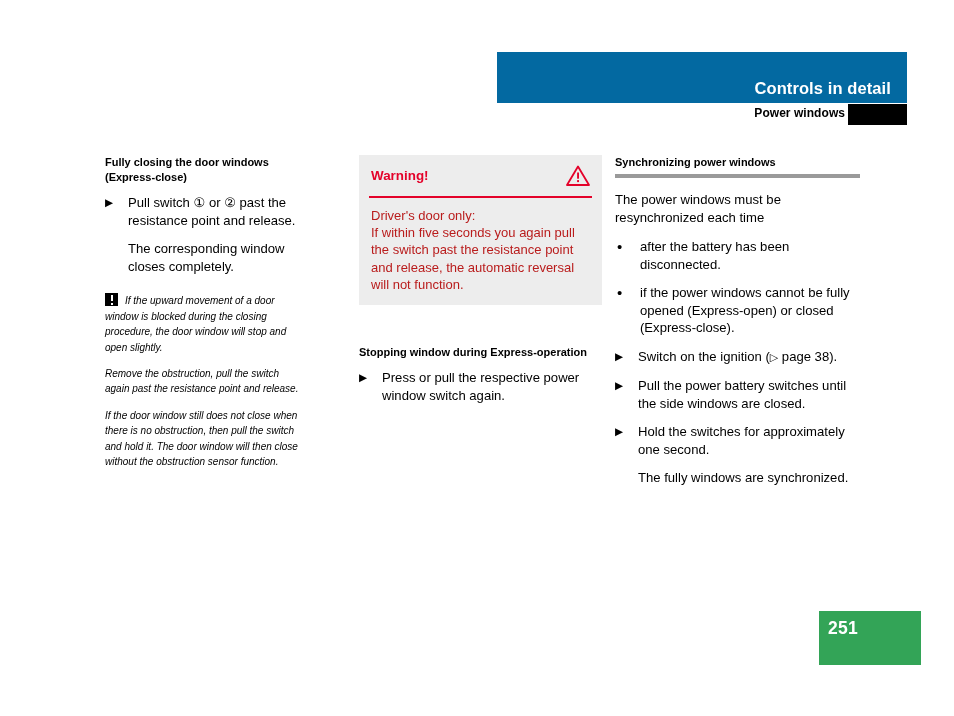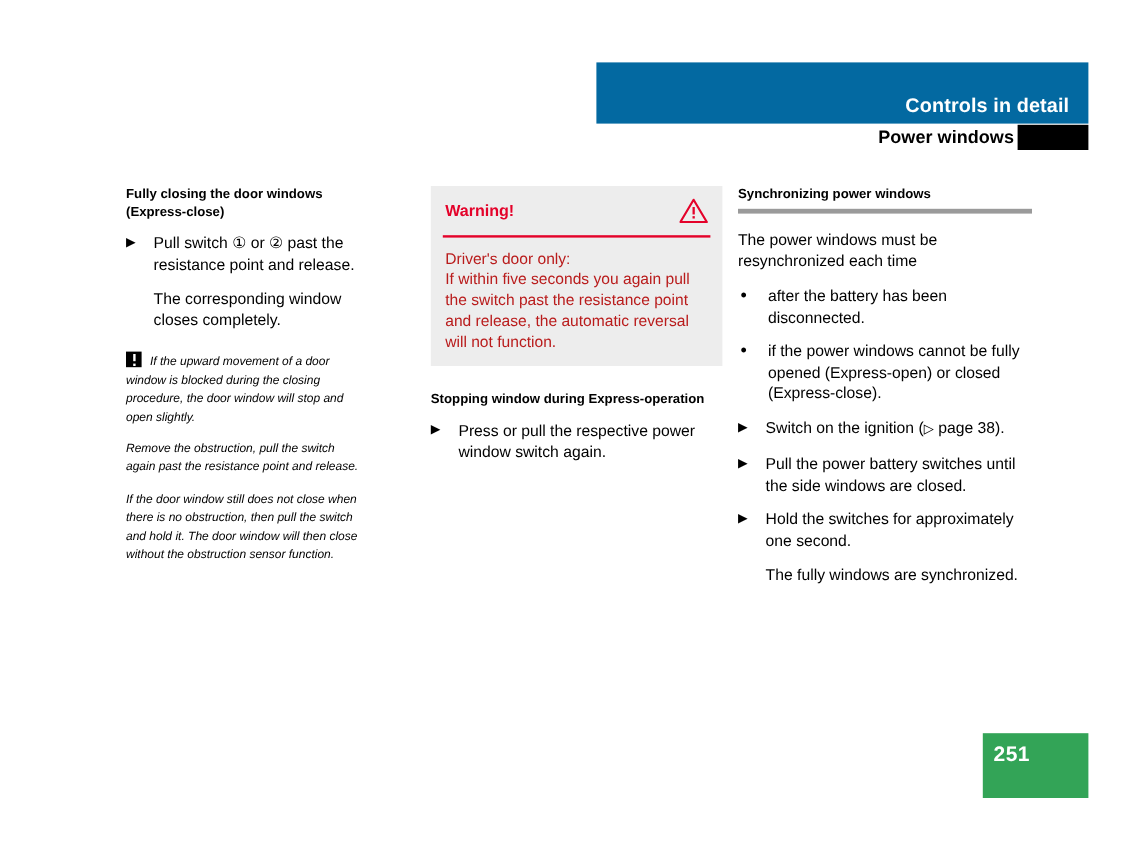--- a/index.html
+++ b/index.html
@@ -48,7 +48,7 @@
     position: absolute;
     right: 62px;
     top: 2px;
-    font-size: 15px;
+    font-size: 12px;
     font-weight: bold;
     color: #000000;
     white-space: nowrap;

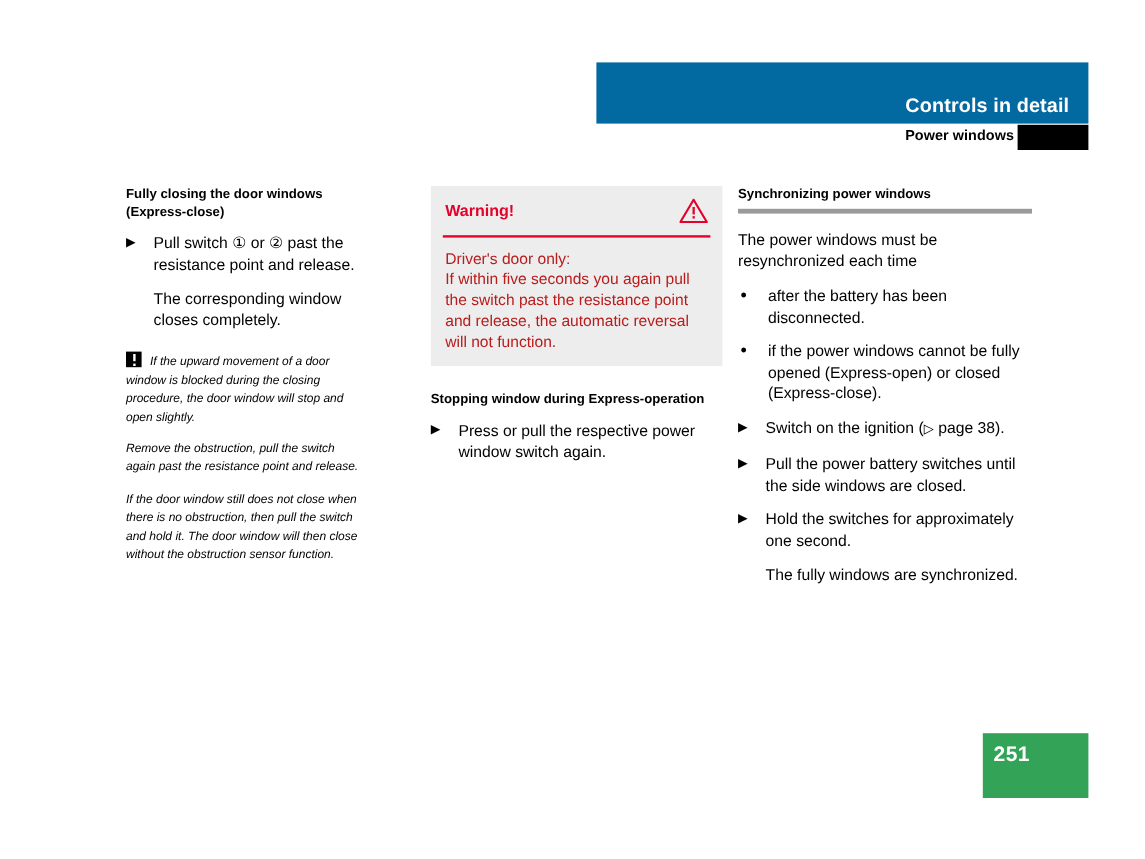--- a/index.html
+++ b/index.html
@@ -174,7 +174,7 @@
     width: 100%;
     box-sizing: border-box;
     padding: 0;
-    margin-bottom: 21px;
+    margin-bottom: 40px;
   }
   .warning-head {
     position: relative;

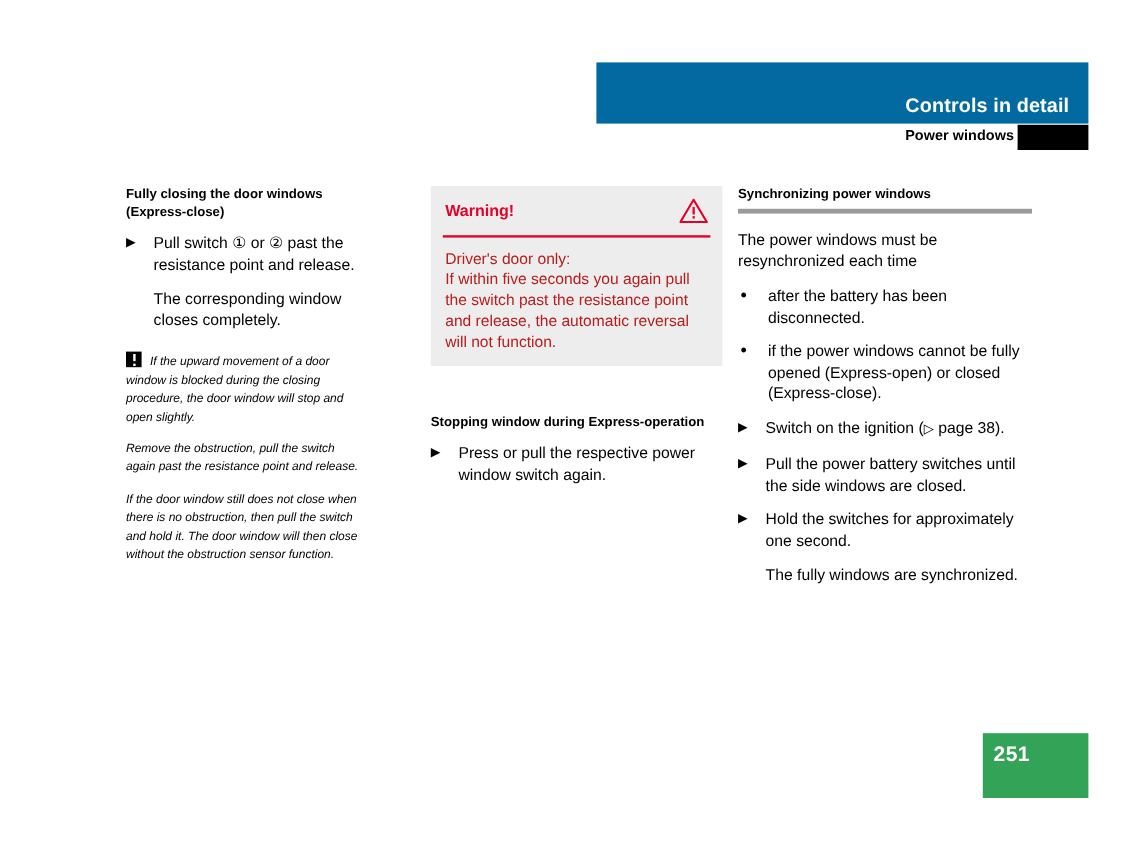--- a/index.html
+++ b/index.html
@@ -209,7 +209,7 @@
     position: absolute;
     left: 819px;
     top: 611px;
-    width: 88px;
+    width: 102px;
     height: 54px;
     background: #33a457;
   }

